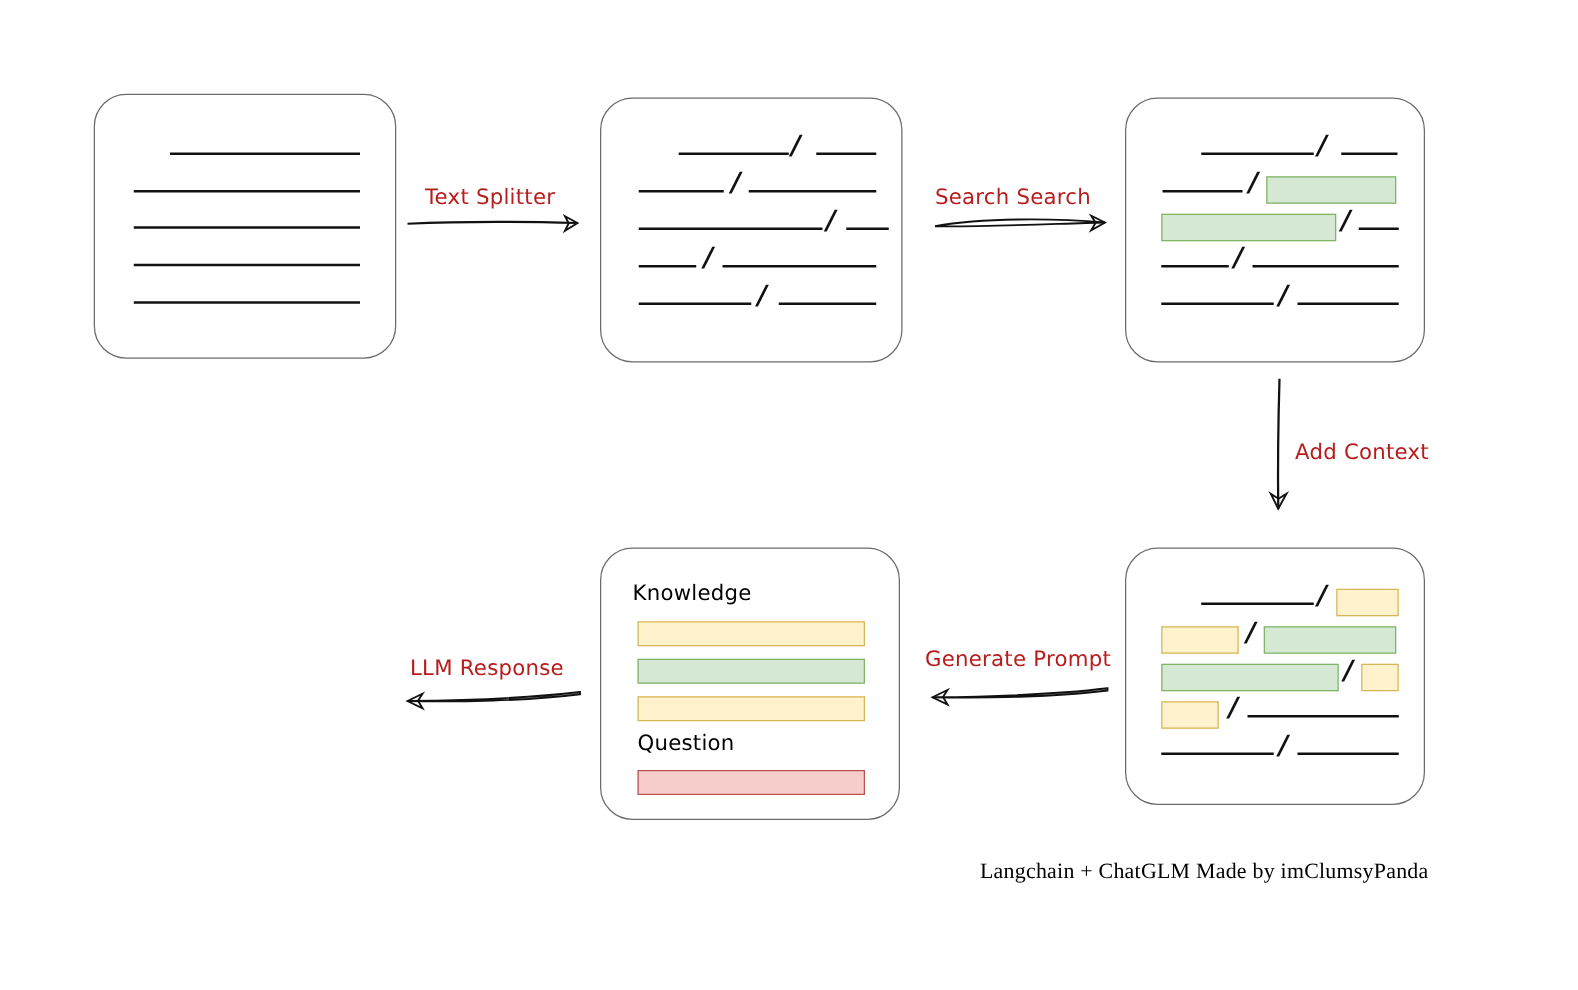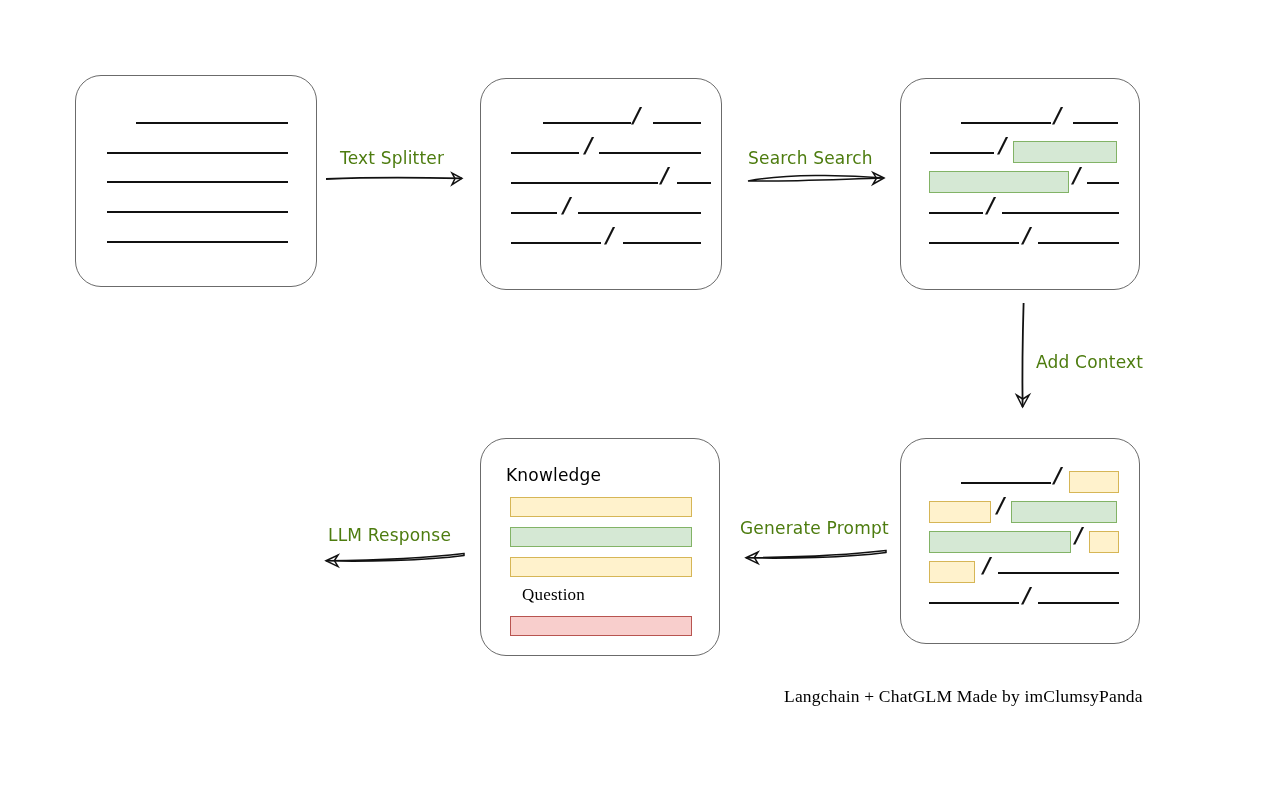--- a/index.html
+++ b/index.html
@@ -69,7 +69,7 @@
     position: absolute;
     font-size: 17px;
     white-space: nowrap;
-    color: #4d7c0f;
+    color: #b91c1c;
     letter-spacing: .2px;
   }
   .footer {

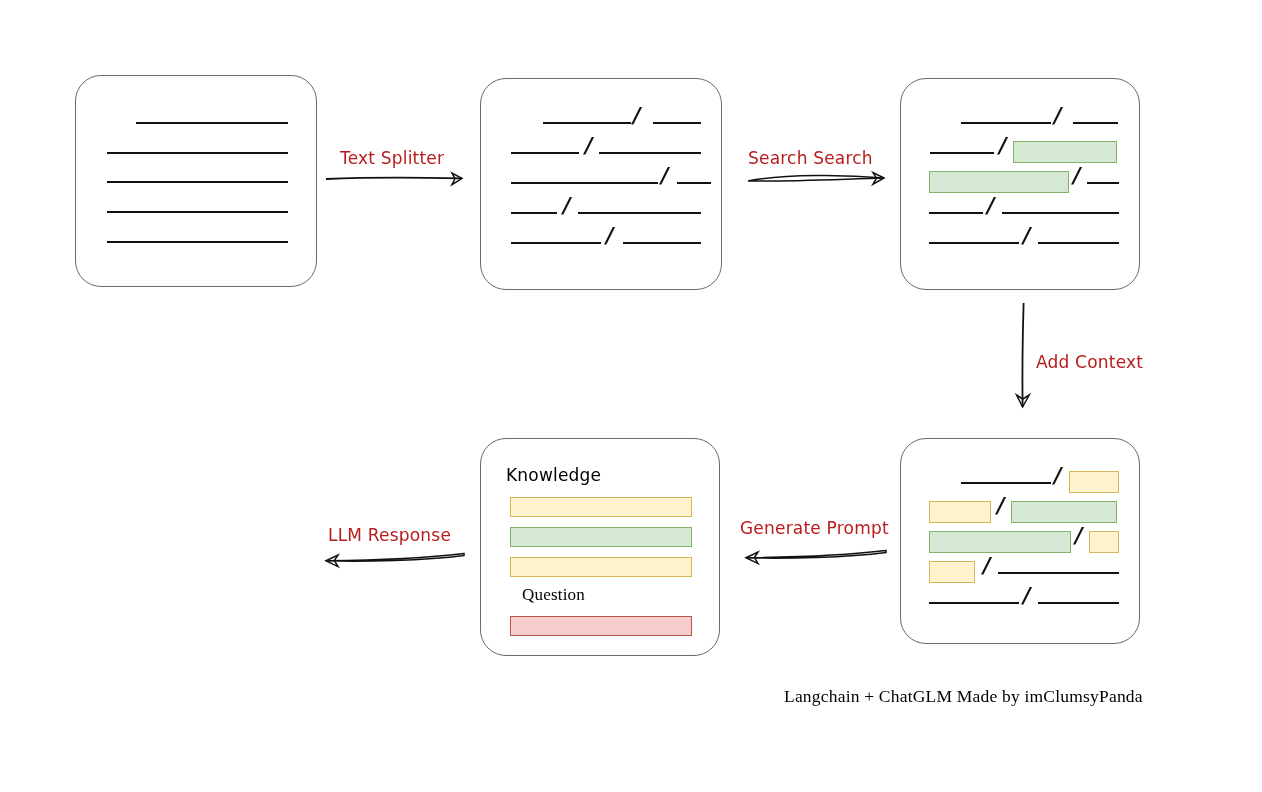--- a/index.html
+++ b/index.html
@@ -199,7 +199,7 @@
     <div class="bar" style="left:29px; top:58px; width:182px; background:#fff2cc; border-color:#d6b656;"></div>
     <div class="bar" style="left:29px; top:88px; width:182px; background:#d5e8d4; border-color:#82b366;"></div>
     <div class="bar" style="left:29px; top:118px; width:182px; background:#fff2cc; border-color:#d6b656;"></div>
-    <div class="node-label" style="left:41px; top:146px;font-family:Liberation Serif, serif;">Question</div>
+    <div class="node-label" style="left:29px; top:146px;">Question</div>
     <div class="bar" style="left:29px; top:177px; width:182px; background:#f8cecc; border-color:#b85450;"></div>
   </div>
 

